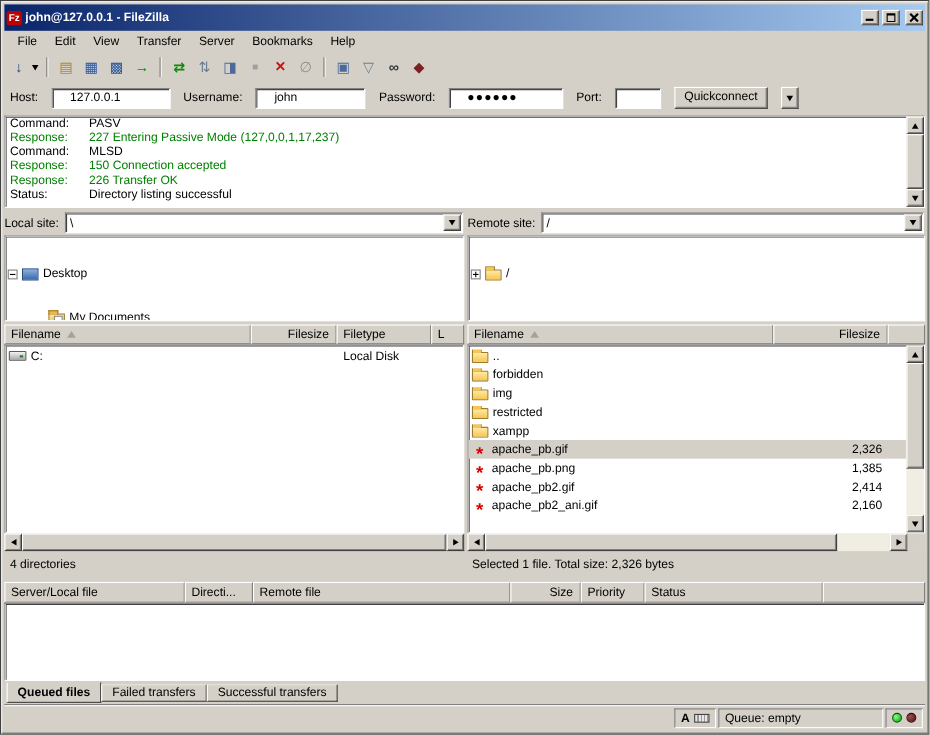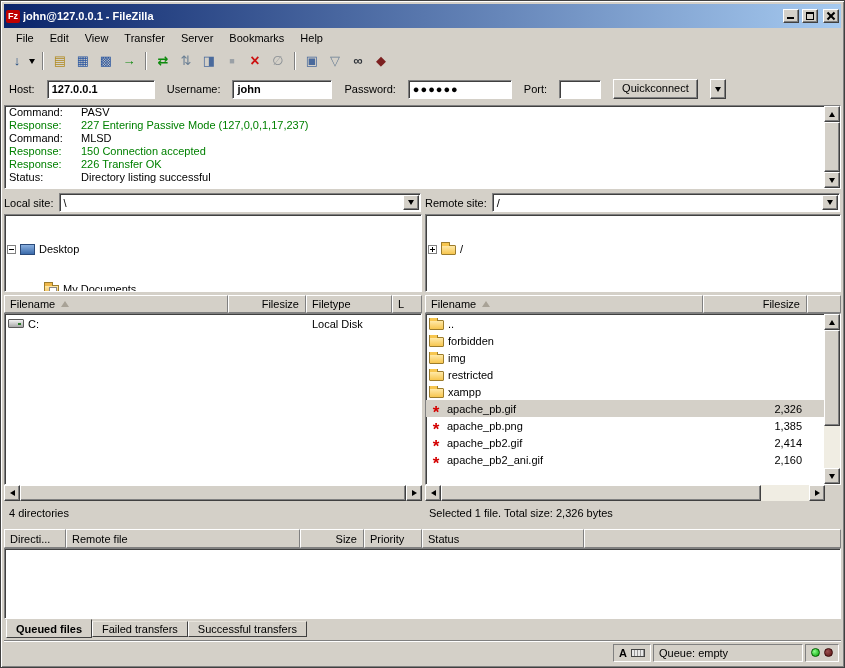--- a/index.html
+++ b/index.html
@@ -49,7 +49,7 @@
   
   .qc { height:30px; flex:none; display:flex; align-items:center; gap:12px; padding:0 5px; }
   .field { height:19px; background:#fff; border:1px solid; border-color:#808080 #fff #fff #808080;
-    box-shadow: inset 1px 1px 0 #404040; padding:2px 4px; white-space:nowrap; overflow:hidden;font-weight:bold; }
+    box-shadow: inset 1px 1px 0 #404040; padding:2px 16px; white-space:nowrap; overflow:hidden; }
   .f-host{width:108px;} .f-user{width:100px;} .f-pass{width:104px; letter-spacing:1px;} .f-port{width:42px;}
   .btn { height:20px; padding:2px 8px; }
   .btn-caret { width:16px; height:20px; display:flex; align-items:center; justify-content:center; }

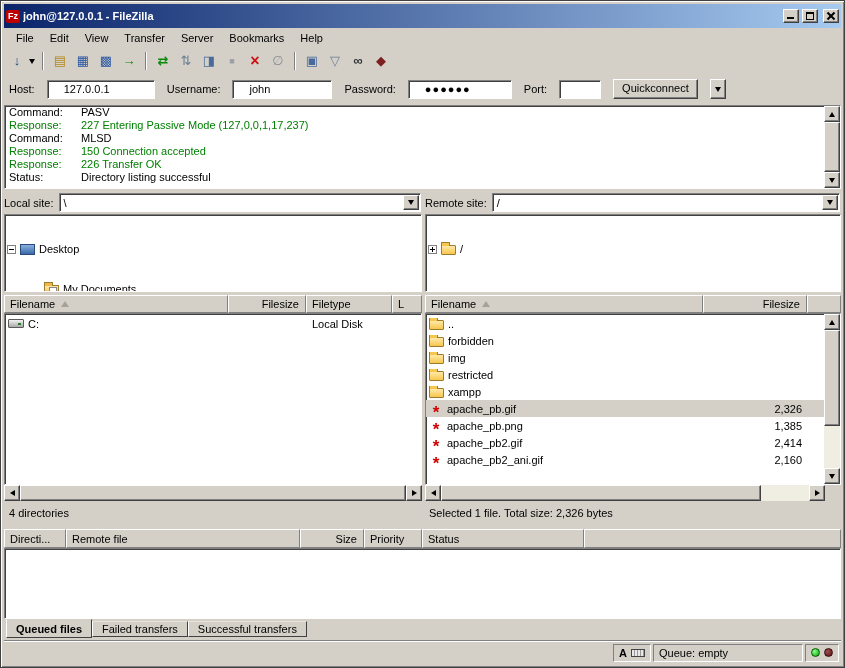--- a/index.html
+++ b/index.html
@@ -503,6 +503,7 @@
 
   <div class="queue">
     <div class="queue-header">
+      <div class="hcell c-q0">Server/Local file</div>
       <div class="hcell c-q1">Directi...</div>
       <div class="hcell c-q2">Remote file</div>
       <div class="hcell num c-q3">Size</div>

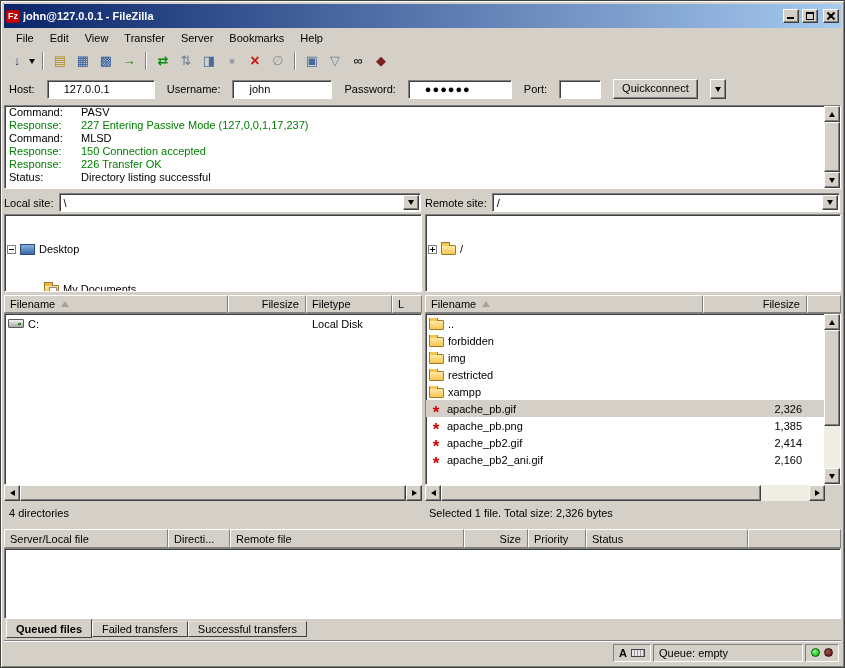--- a/index.html
+++ b/index.html
@@ -152,7 +152,7 @@
   .queue-body { flex:1; }
 
   
-  .tabs { height:20px; flex:none; display:flex; align-items:flex-start; padding-left:2px; }
+  .tabs { height:20px; flex:none; display:flex; align-items:center; padding-left:2px; }
   .tab { margin-top:2px; height:16px; padding:1px 9px; background:#d4d0c8; border:1px solid;
     border-color:#e8e4dc #404040 #404040 #fff; white-space:nowrap; }
   .tab.active { margin-top:0; height:19px; padding-top:3px; font-weight:bold; border-top-color:#d4d0c8; }

